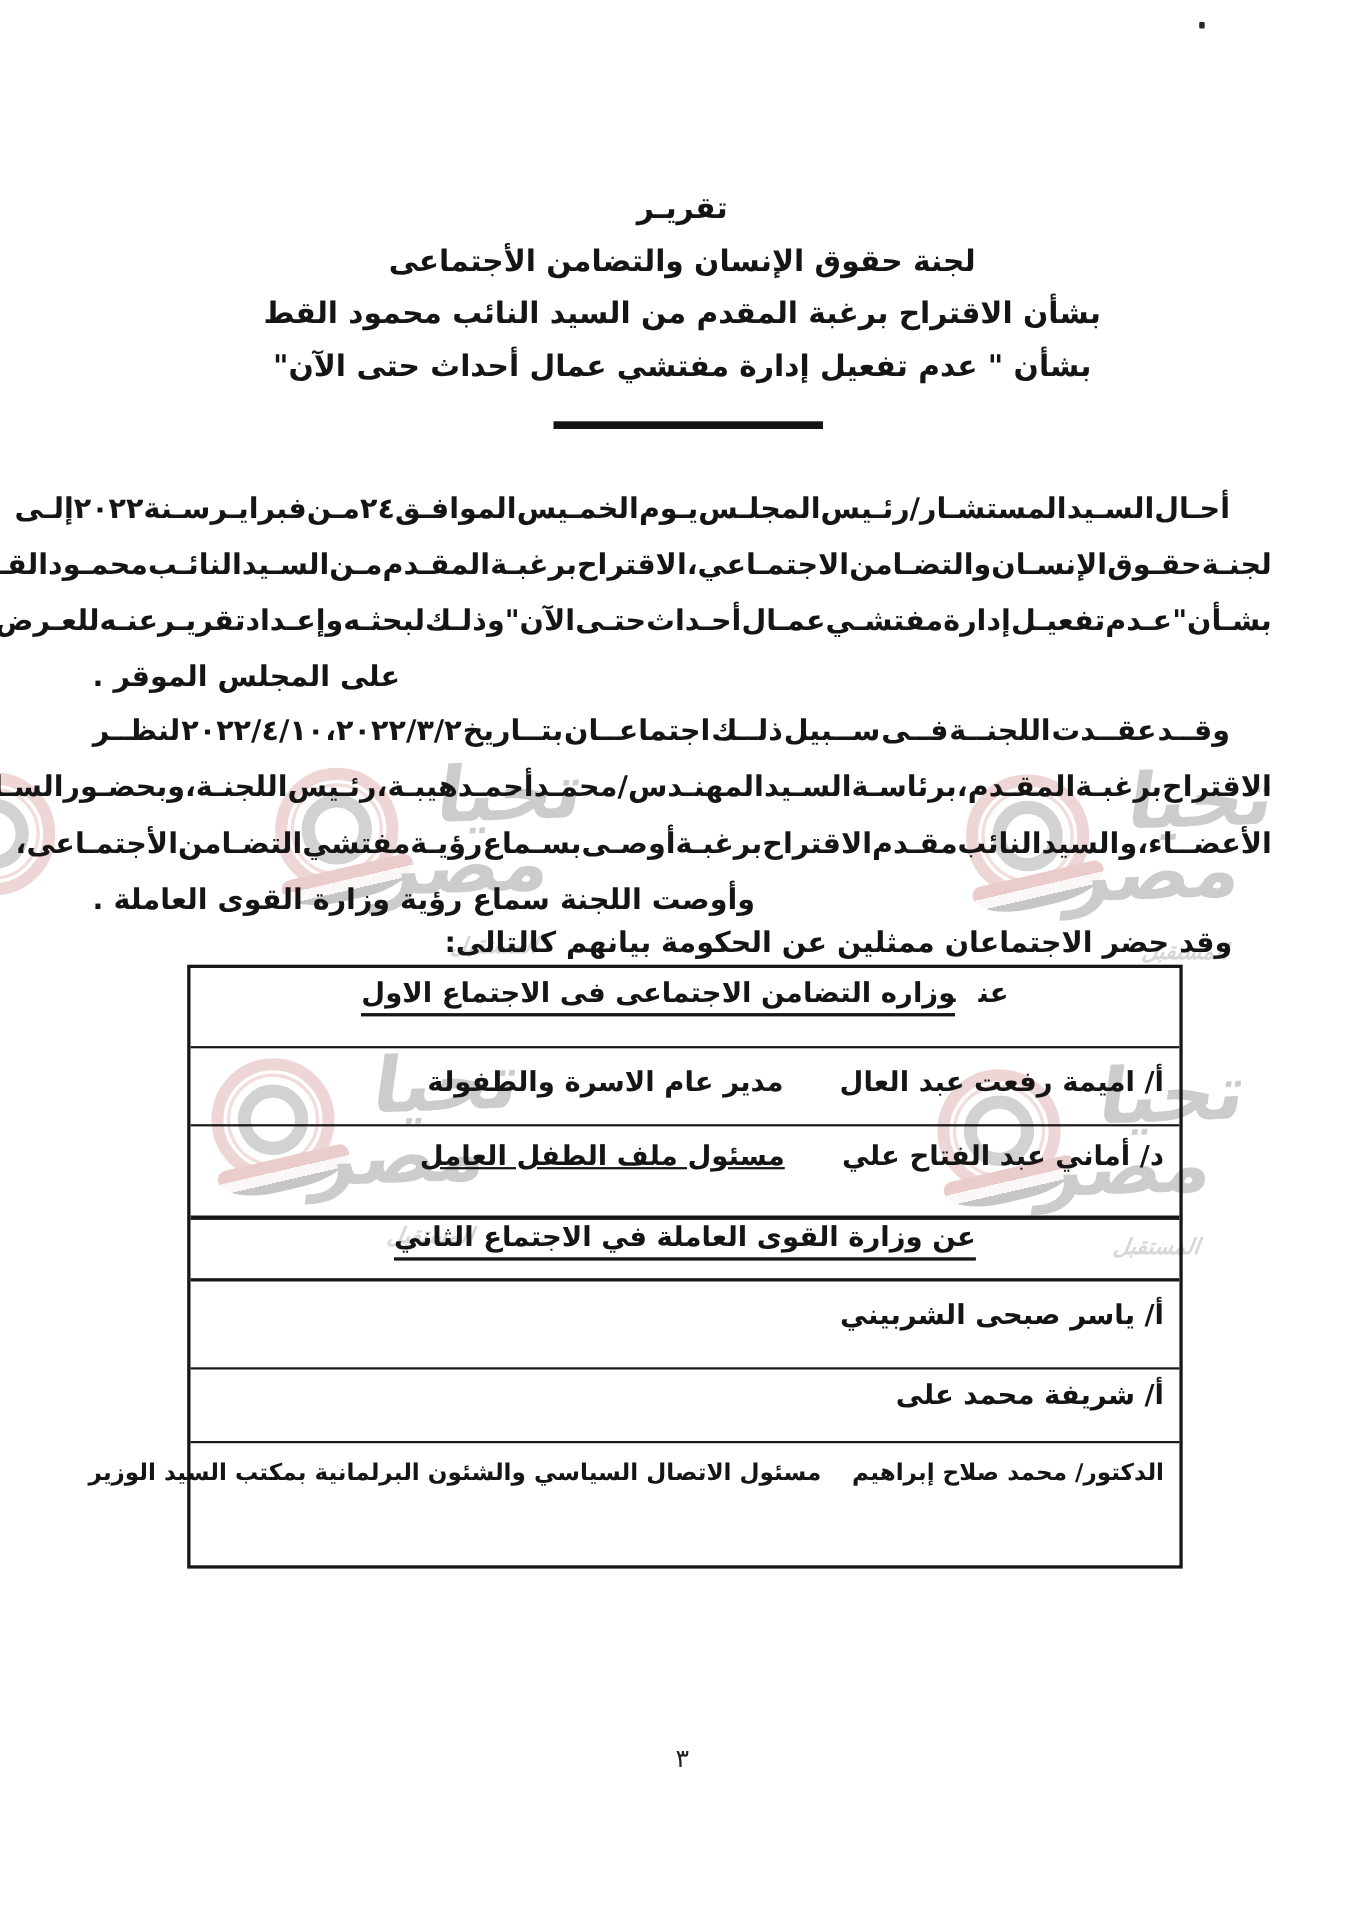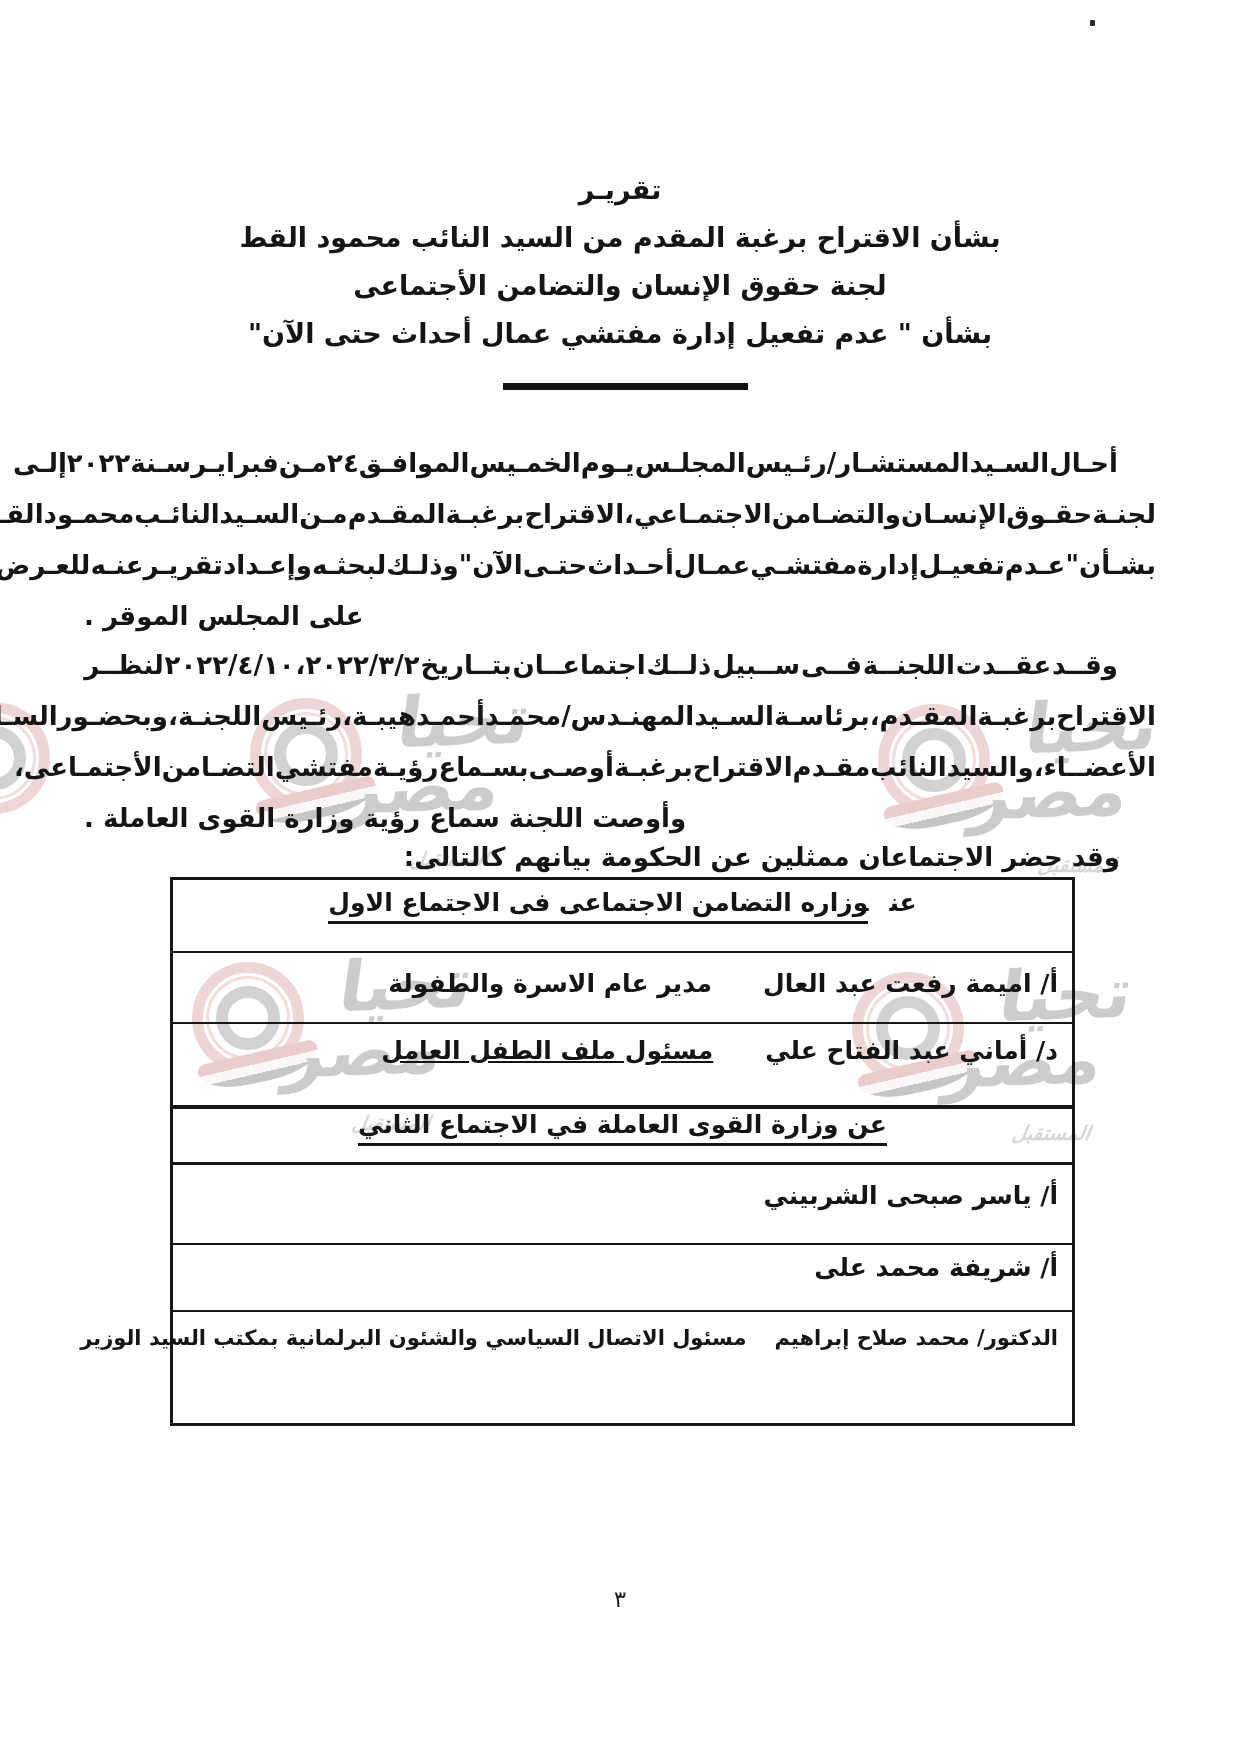--- a/index.html
+++ b/index.html
@@ -121,8 +121,8 @@
 
     <div class="title-block" id="title-block">
         <div class="title-line">تقريـر</div>
+        <div class="title-line">لجنة حقوق الإنسان والتضامن الأجتماعى</div>
         <div class="title-line">بشأن الاقتراح برغبة المقدم من السيد النائب محمود القط</div>
-        <div class="title-line">لجنة حقوق الإنسان والتضامن الأجتماعى</div>
         <div class="title-line">بشأن " عدم تفعيل إدارة مفتشي عمال أحداث حتى الآن"</div>
       </div>
     <div class="divider"></div>

